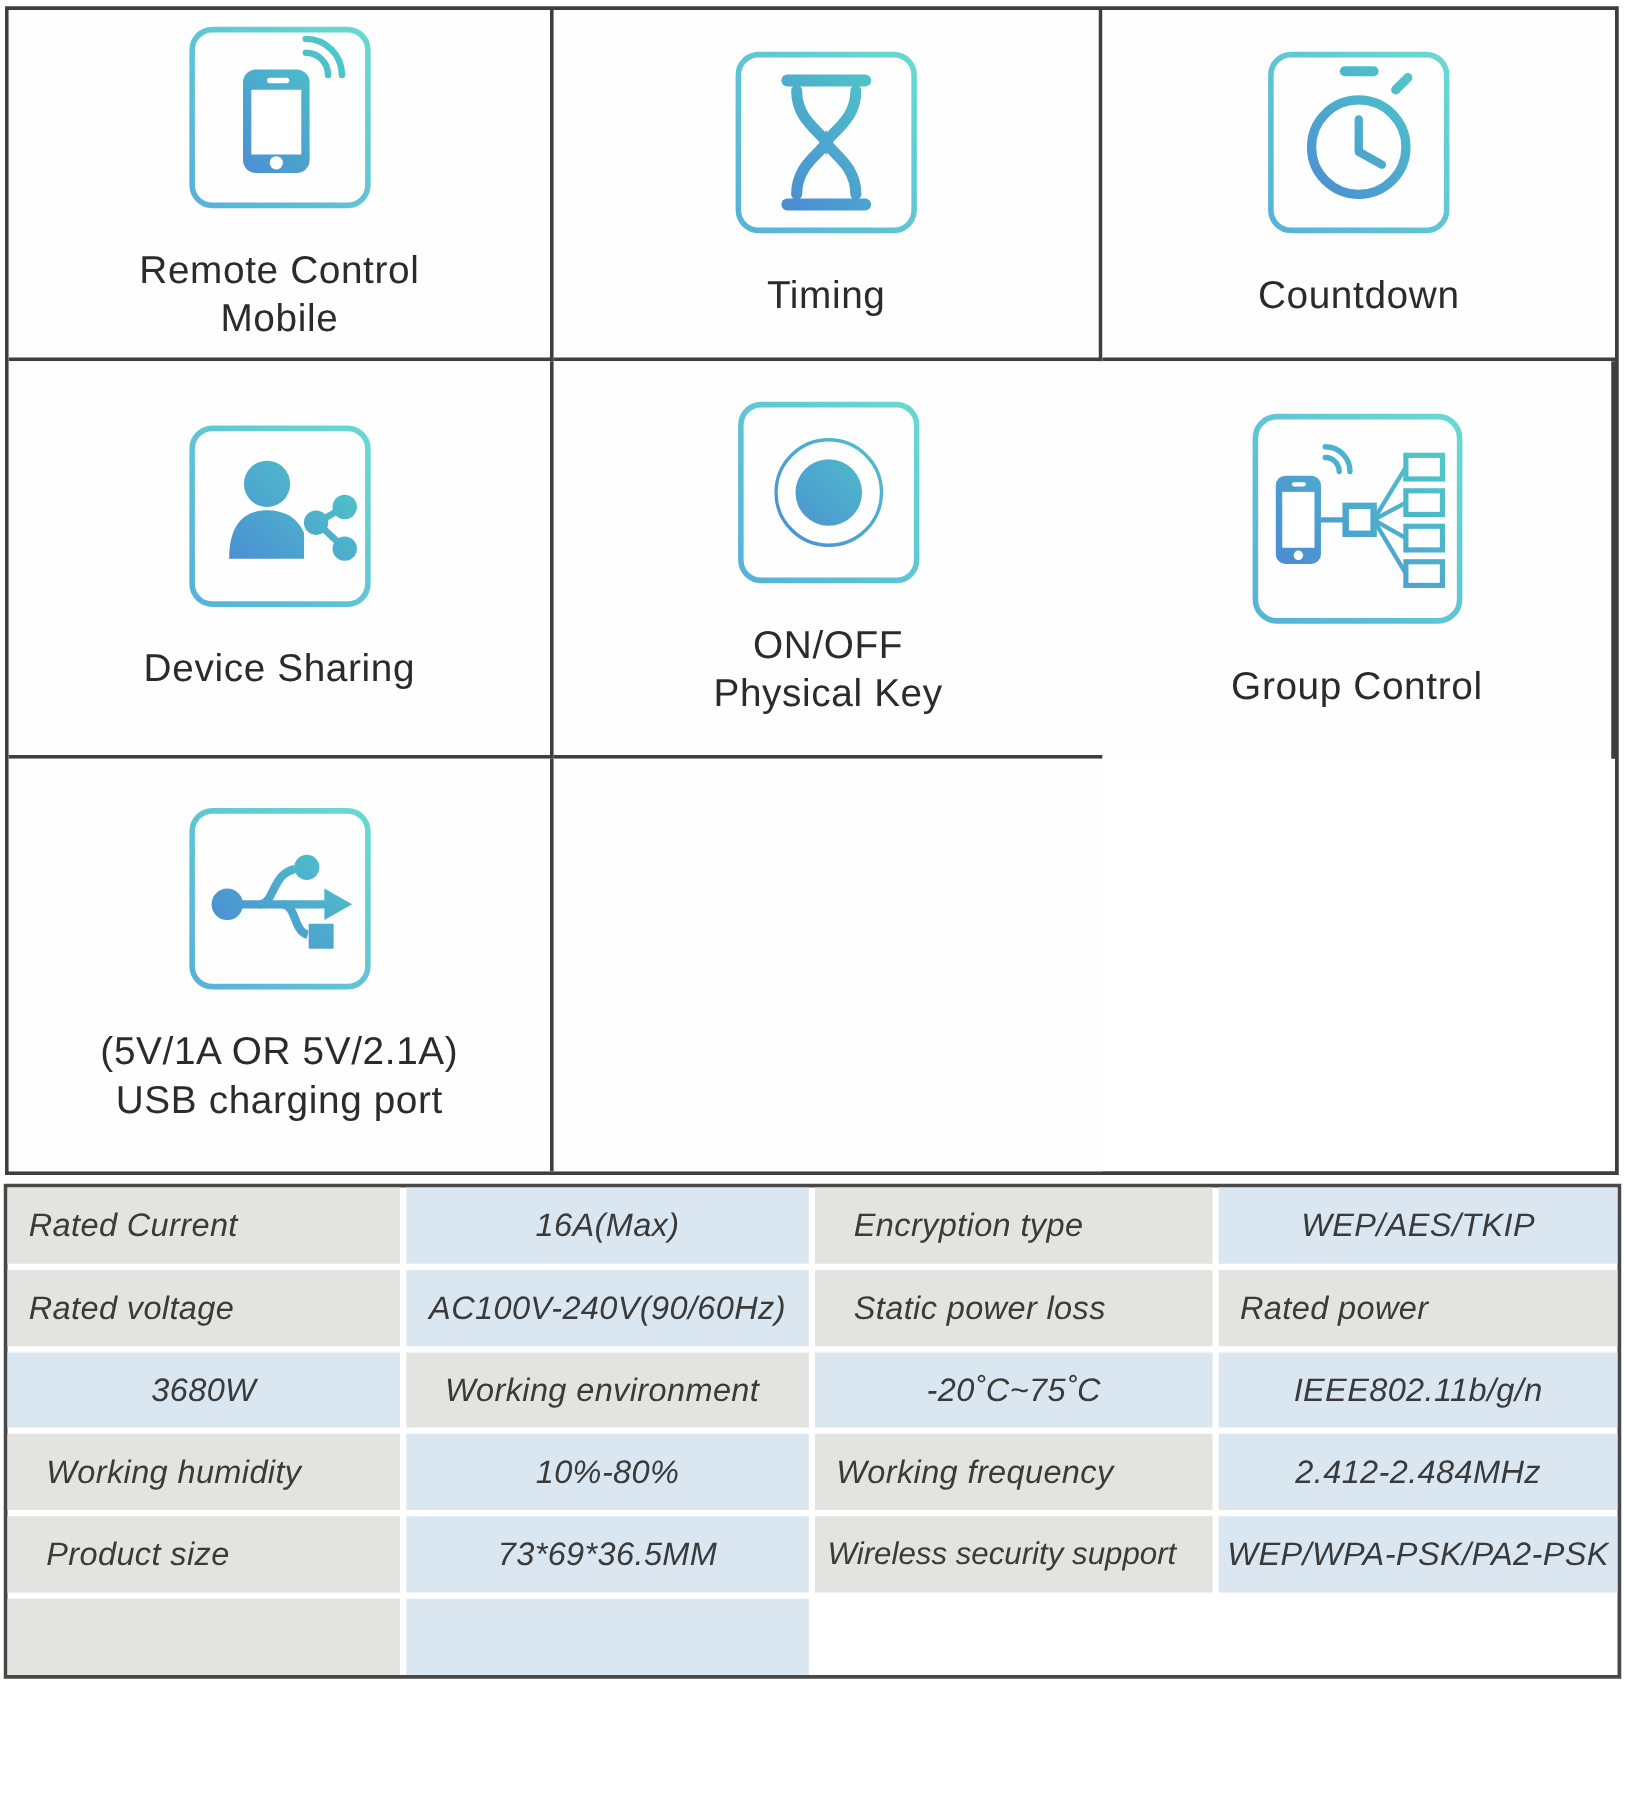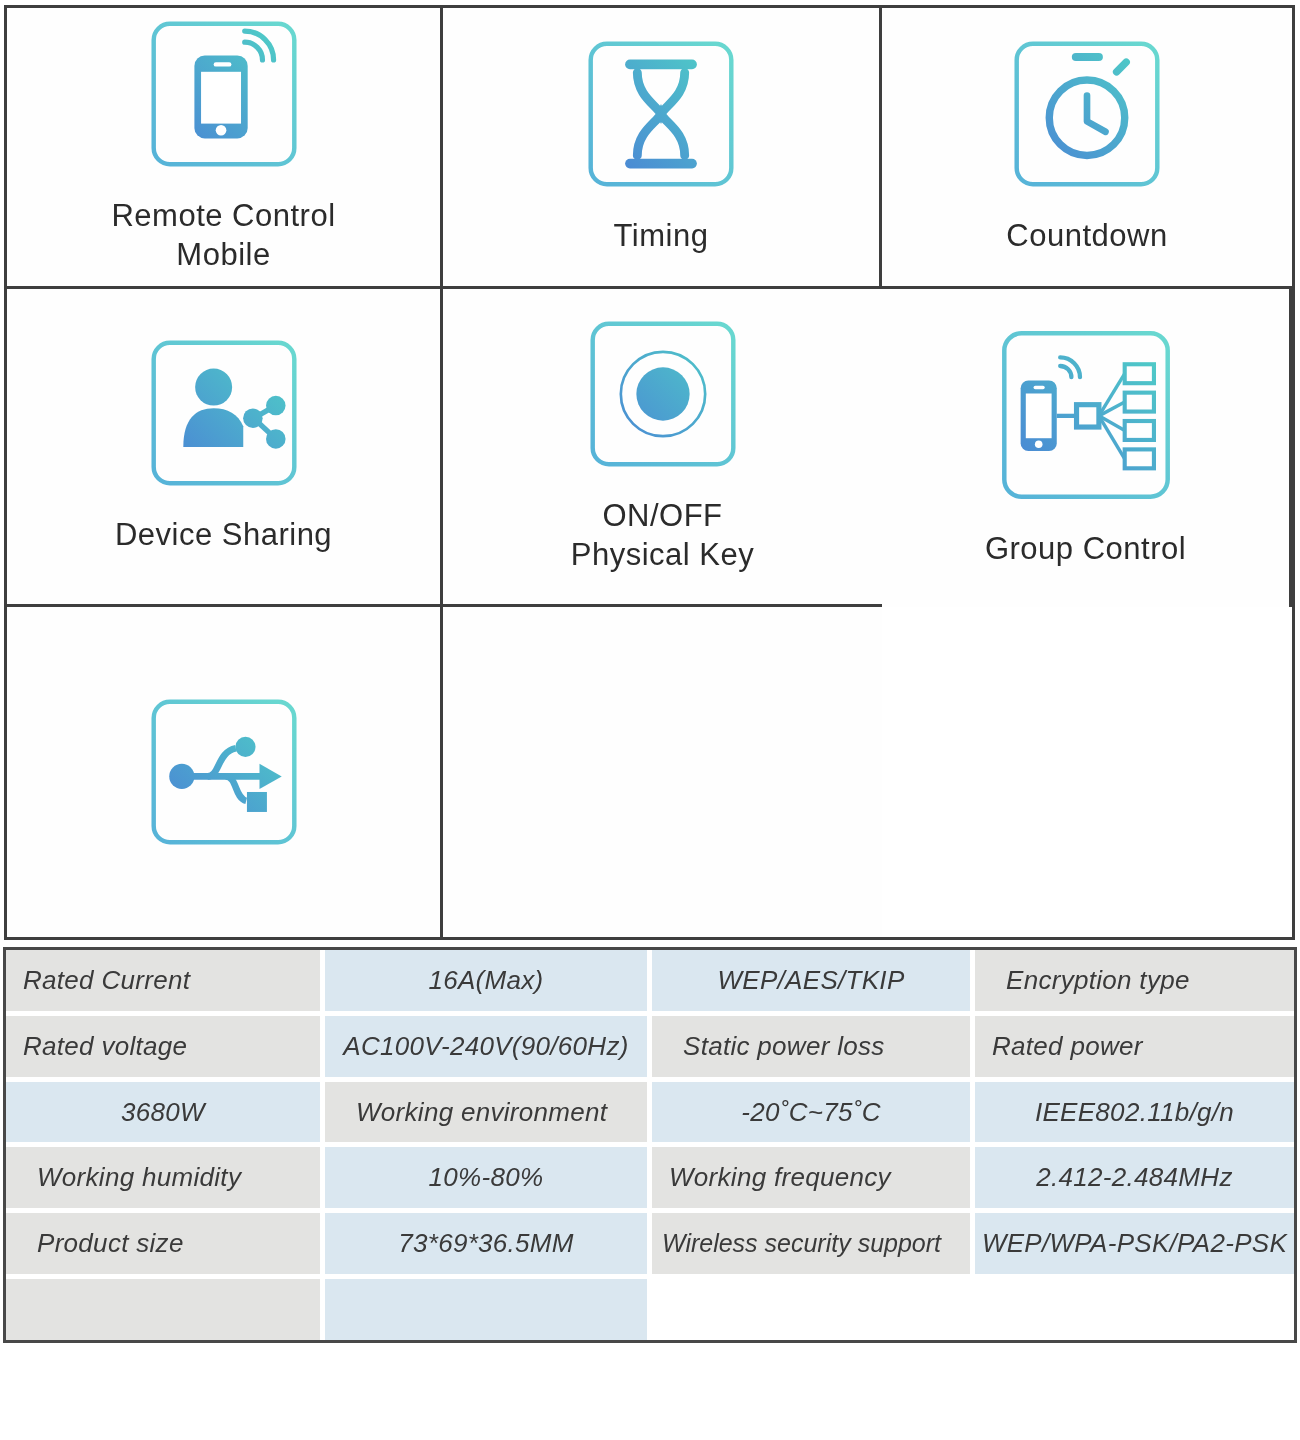--- a/index.html
+++ b/index.html
@@ -187,6 +187,10 @@
         <rect x="65.5" y="63.5" width="13.5" height="13.5" fill="url(#gBT)"></rect>
       </svg>
     </div>
+    <div class="feature-label">
+      <span>(5V/1A OR 5V/2.1A)</span>
+      <span>USB charging port</span>
+    </div>
   </div>
 
   <div class="feature-card"></div>

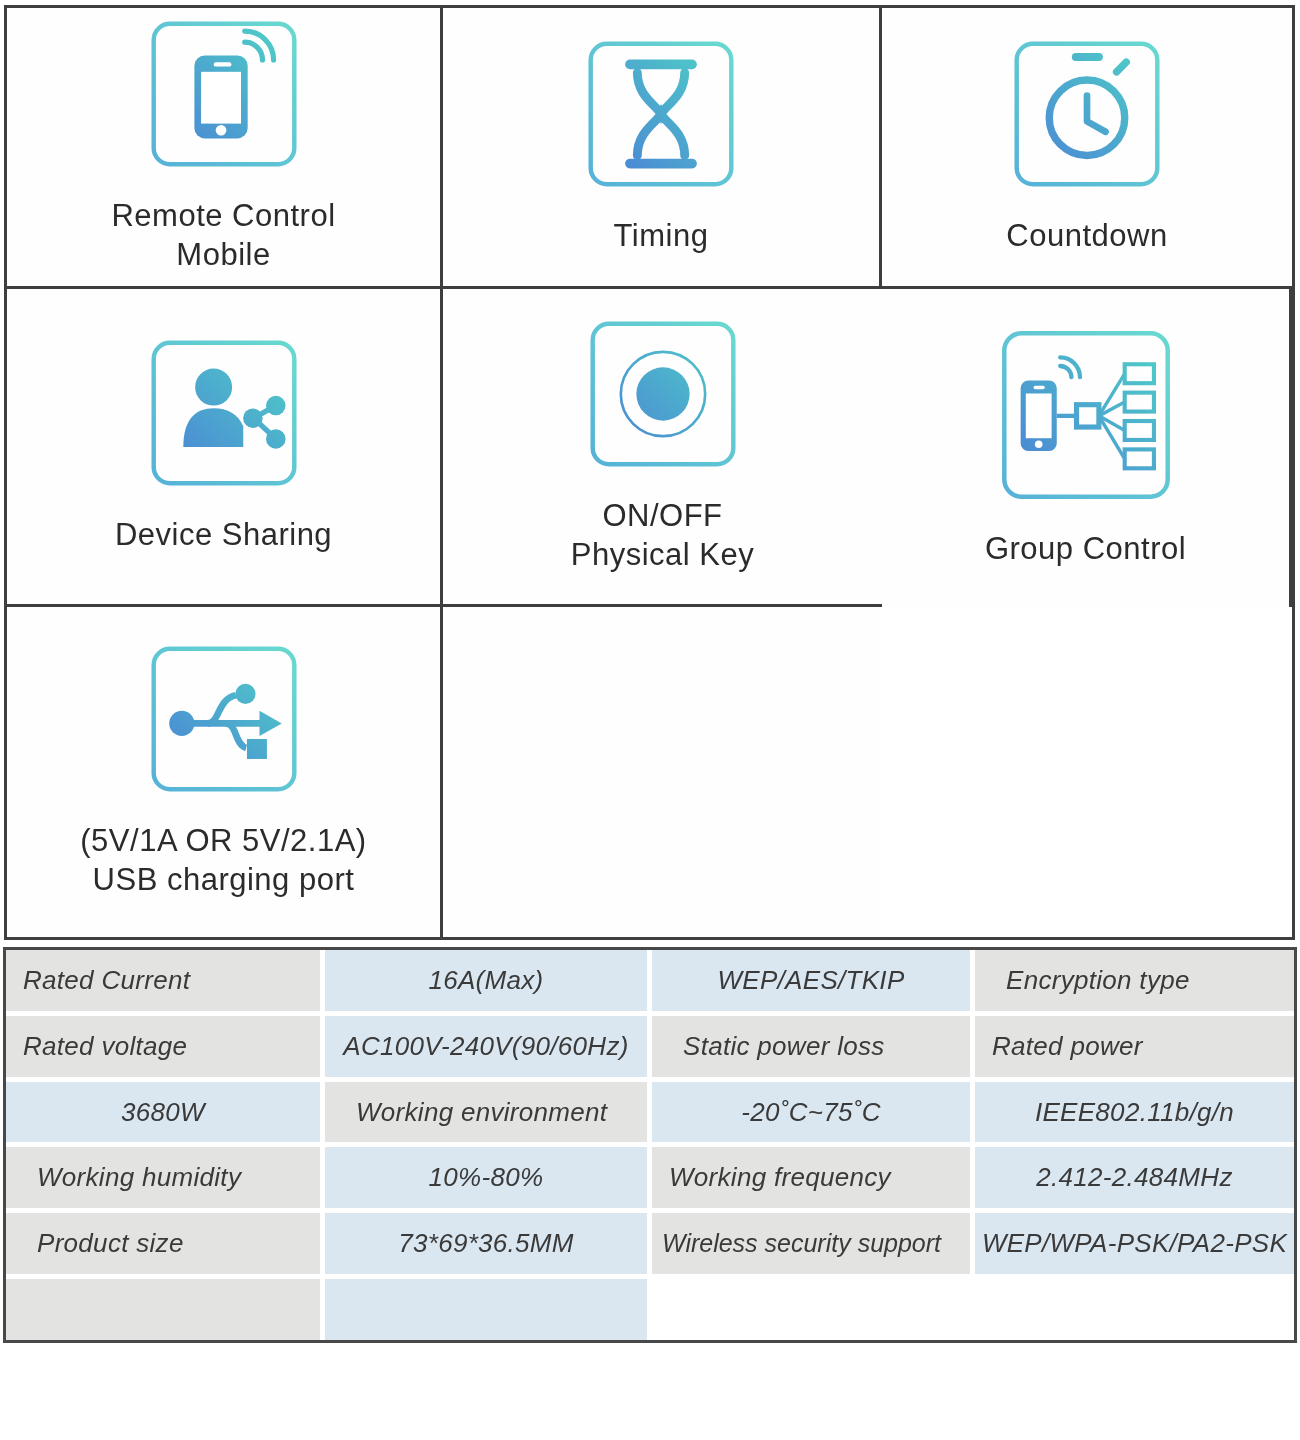--- a/index.html
+++ b/index.html
@@ -200,8 +200,8 @@
 
   <div class="cell label">Rated Current</div>
   <div class="cell value">16A(Max)</div>
+  <div class="cell label r">Encryption type</div>
   <div class="cell value">WEP/AES/TKIP</div>
-  <div class="cell label r">Encryption type</div>
 
   <div class="cell label">Rated voltage</div>
   <div class="cell value">AC100V-240V(90/60Hz)</div>

